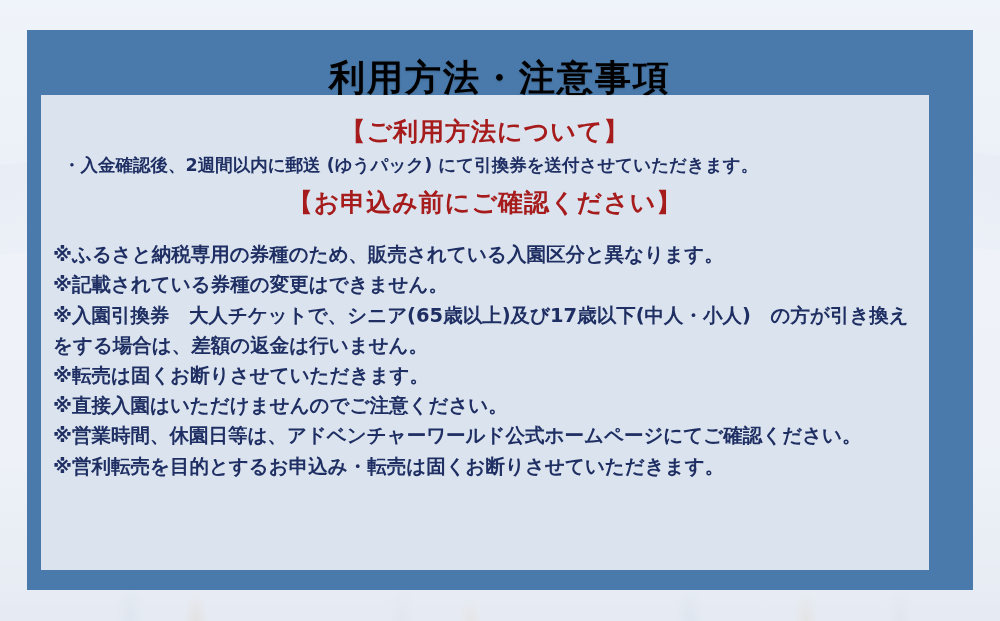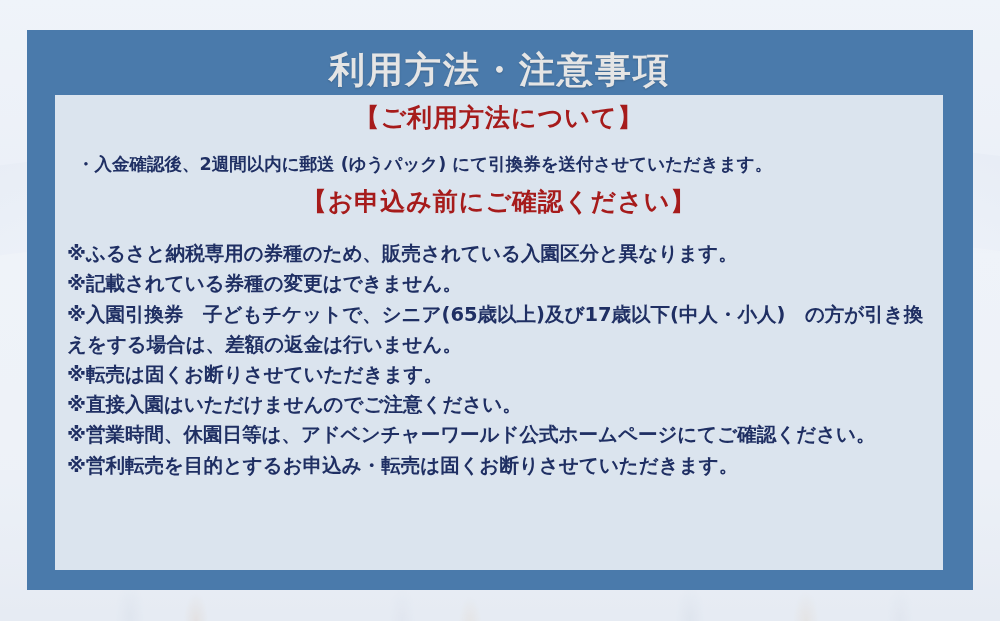--- a/index.html
+++ b/index.html
@@ -83,9 +83,9 @@
     background:#4a7aab;
   }
   .frame-title {
-    position:absolute; left:0; top:8px; width:100%; height:64px;
+    position:absolute; left:0; top:16px; width:100%; height:64px;
     display:flex; align-items:center; justify-content:center;
-    color:#e5e5e5;
+    color:#000000;
     font-size:36px; font-weight:bold;
     letter-spacing:2px;
     text-shadow:0 1px 2px rgba(0,0,0,.18);

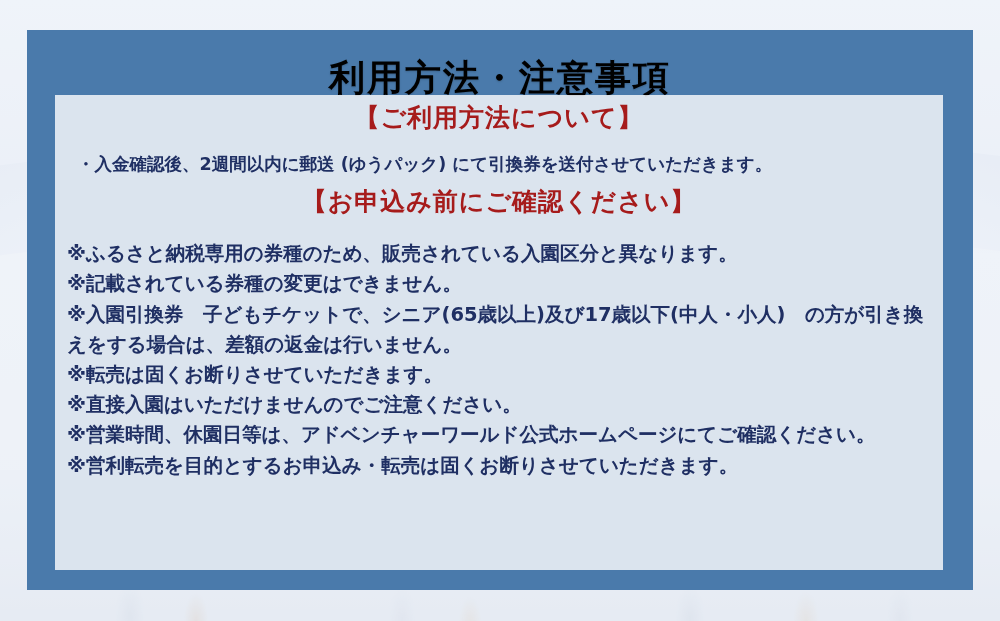--- a/index.html
+++ b/index.html
@@ -95,9 +95,9 @@
   
   .panel {
     position:absolute;
-    left:28px; top:65px; width:888px; height:475px;
+    left:14px; top:65px; width:888px; height:475px;
     background:rgba(255,255,255,0.80);
-    padding:6px 12px 0 12px;
+    padding:20px 12px 0 12px;
   }
 
   .sec-head {

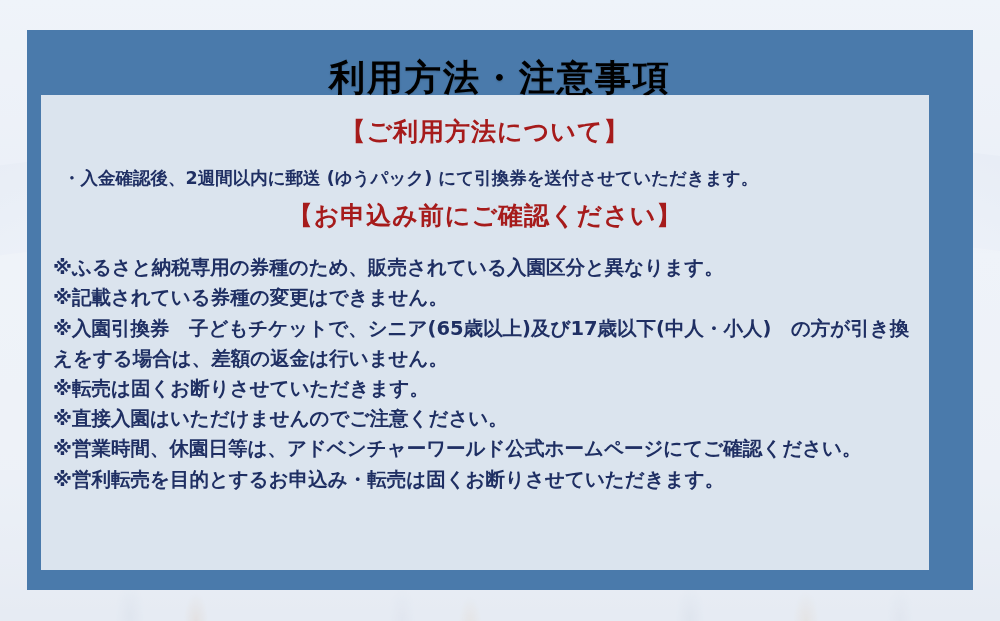--- a/index.html
+++ b/index.html
@@ -111,7 +111,7 @@
   }
   .sec-head.second { margin-top:8px;text-align:center; }
 
-  .bullets { margin-top:16px; }
+  .bullets { margin-top:3px; }
   .bullet {
     color:#1f2f63;
     font-size:17.5px;

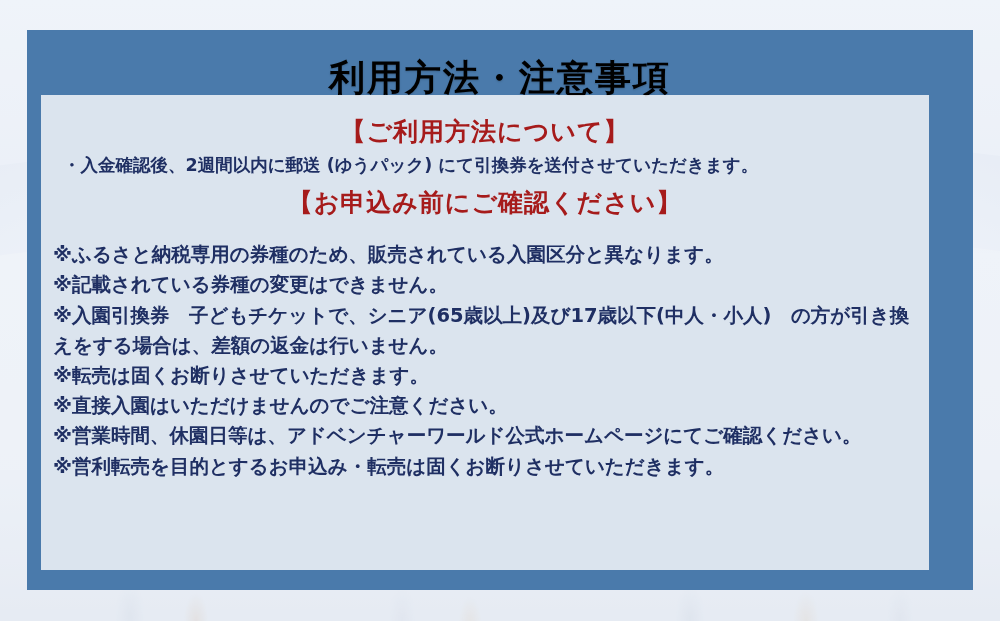--- a/index.html
+++ b/index.html
@@ -168,7 +168,7 @@
       <div class="notes">
         <div class="note">※ふるさと納税専用の券種のため、販売されている入園区分と異なります。</div>
         <div class="note">※記載されている券種の変更はできません。</div>
-        <div class="note">※入園引換券　子どもチケットで、シニア(65歳以上)及び17歳以下(中人・小人)　の方が引き換えをする場合は、差額の返金は行いません。</div>
+        <div class="note">※入園引換券　大人チケットで、シニア(65歳以上)及び17歳以下(中人・小人)　の方が引き換えをする場合は、差額の返金は行いません。</div>
         <div class="note">※転売は固くお断りさせていただきます。</div>
         <div class="note">※直接入園はいただけませんのでご注意ください。</div>
         <div class="note">※営業時間、休園日等は、アドベンチャーワールド公式ホームページにてご確認ください。</div>

